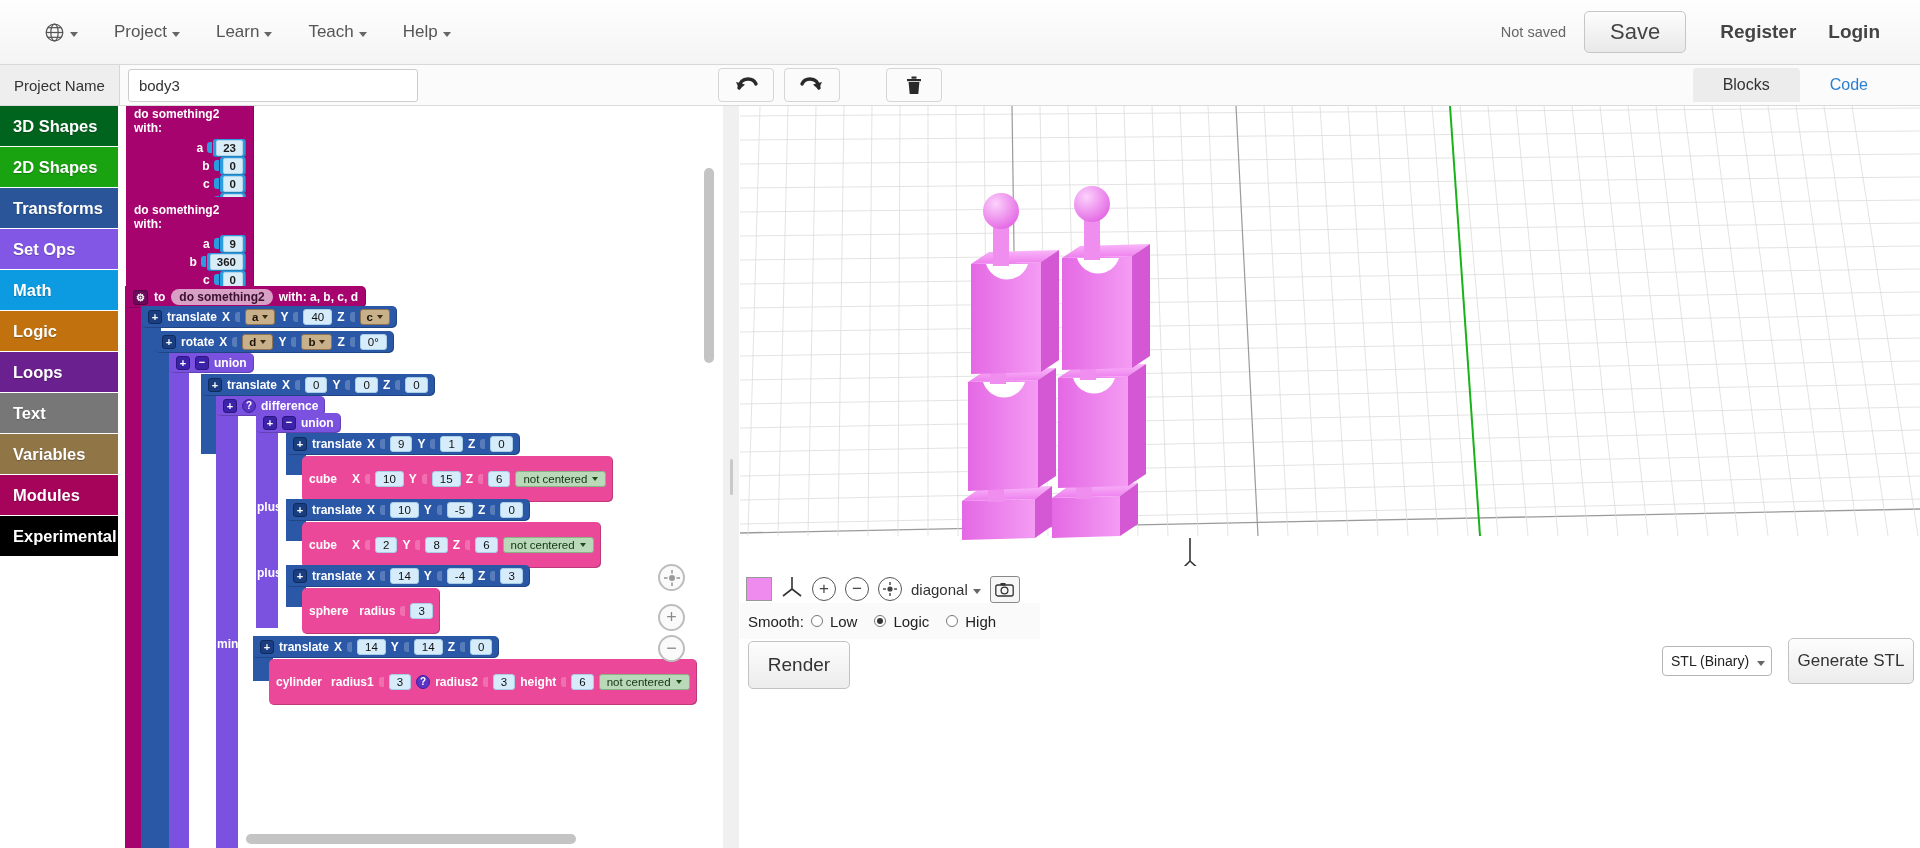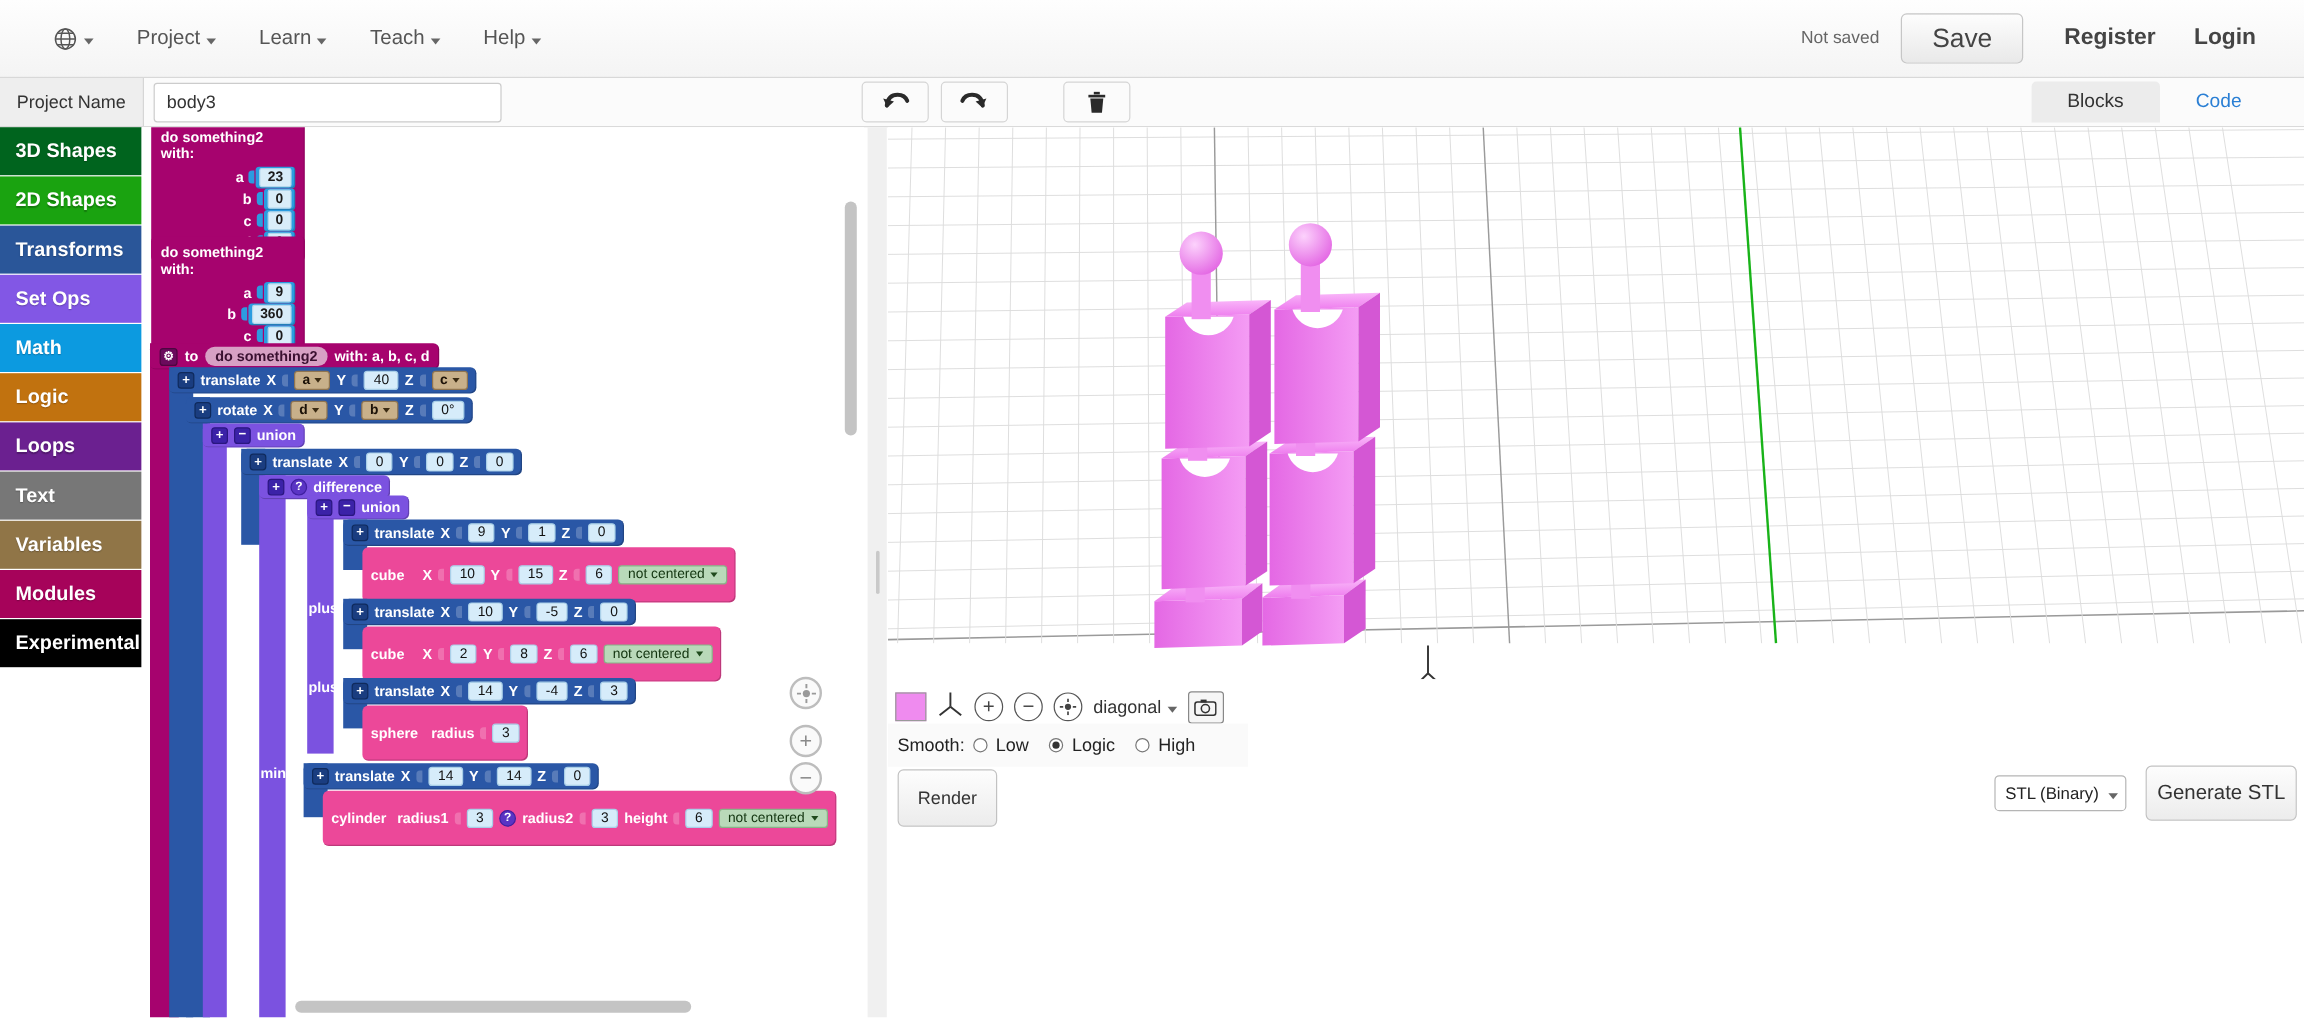--- a/index.html
+++ b/index.html
@@ -284,10 +284,10 @@
   .radio-lbl { margin-right: 10px; font-size: 15px; color: #222; }
   .render-btn {
     position: absolute; left: 8px; top: 535px;
-    width: 83px; height: 48px;
+    width: 102px; height: 48px;
     background: linear-gradient(#fdfdfd, #ececec);
     border: 1px solid #c2c2c2; border-radius: 5px;
-    font-size: 15px; color: #333; cursor: pointer;
+    font-size: 19px; color: #333; cursor: pointer;
   }
   .stl-select {
     position: absolute; right: 148px; top: 540px;

